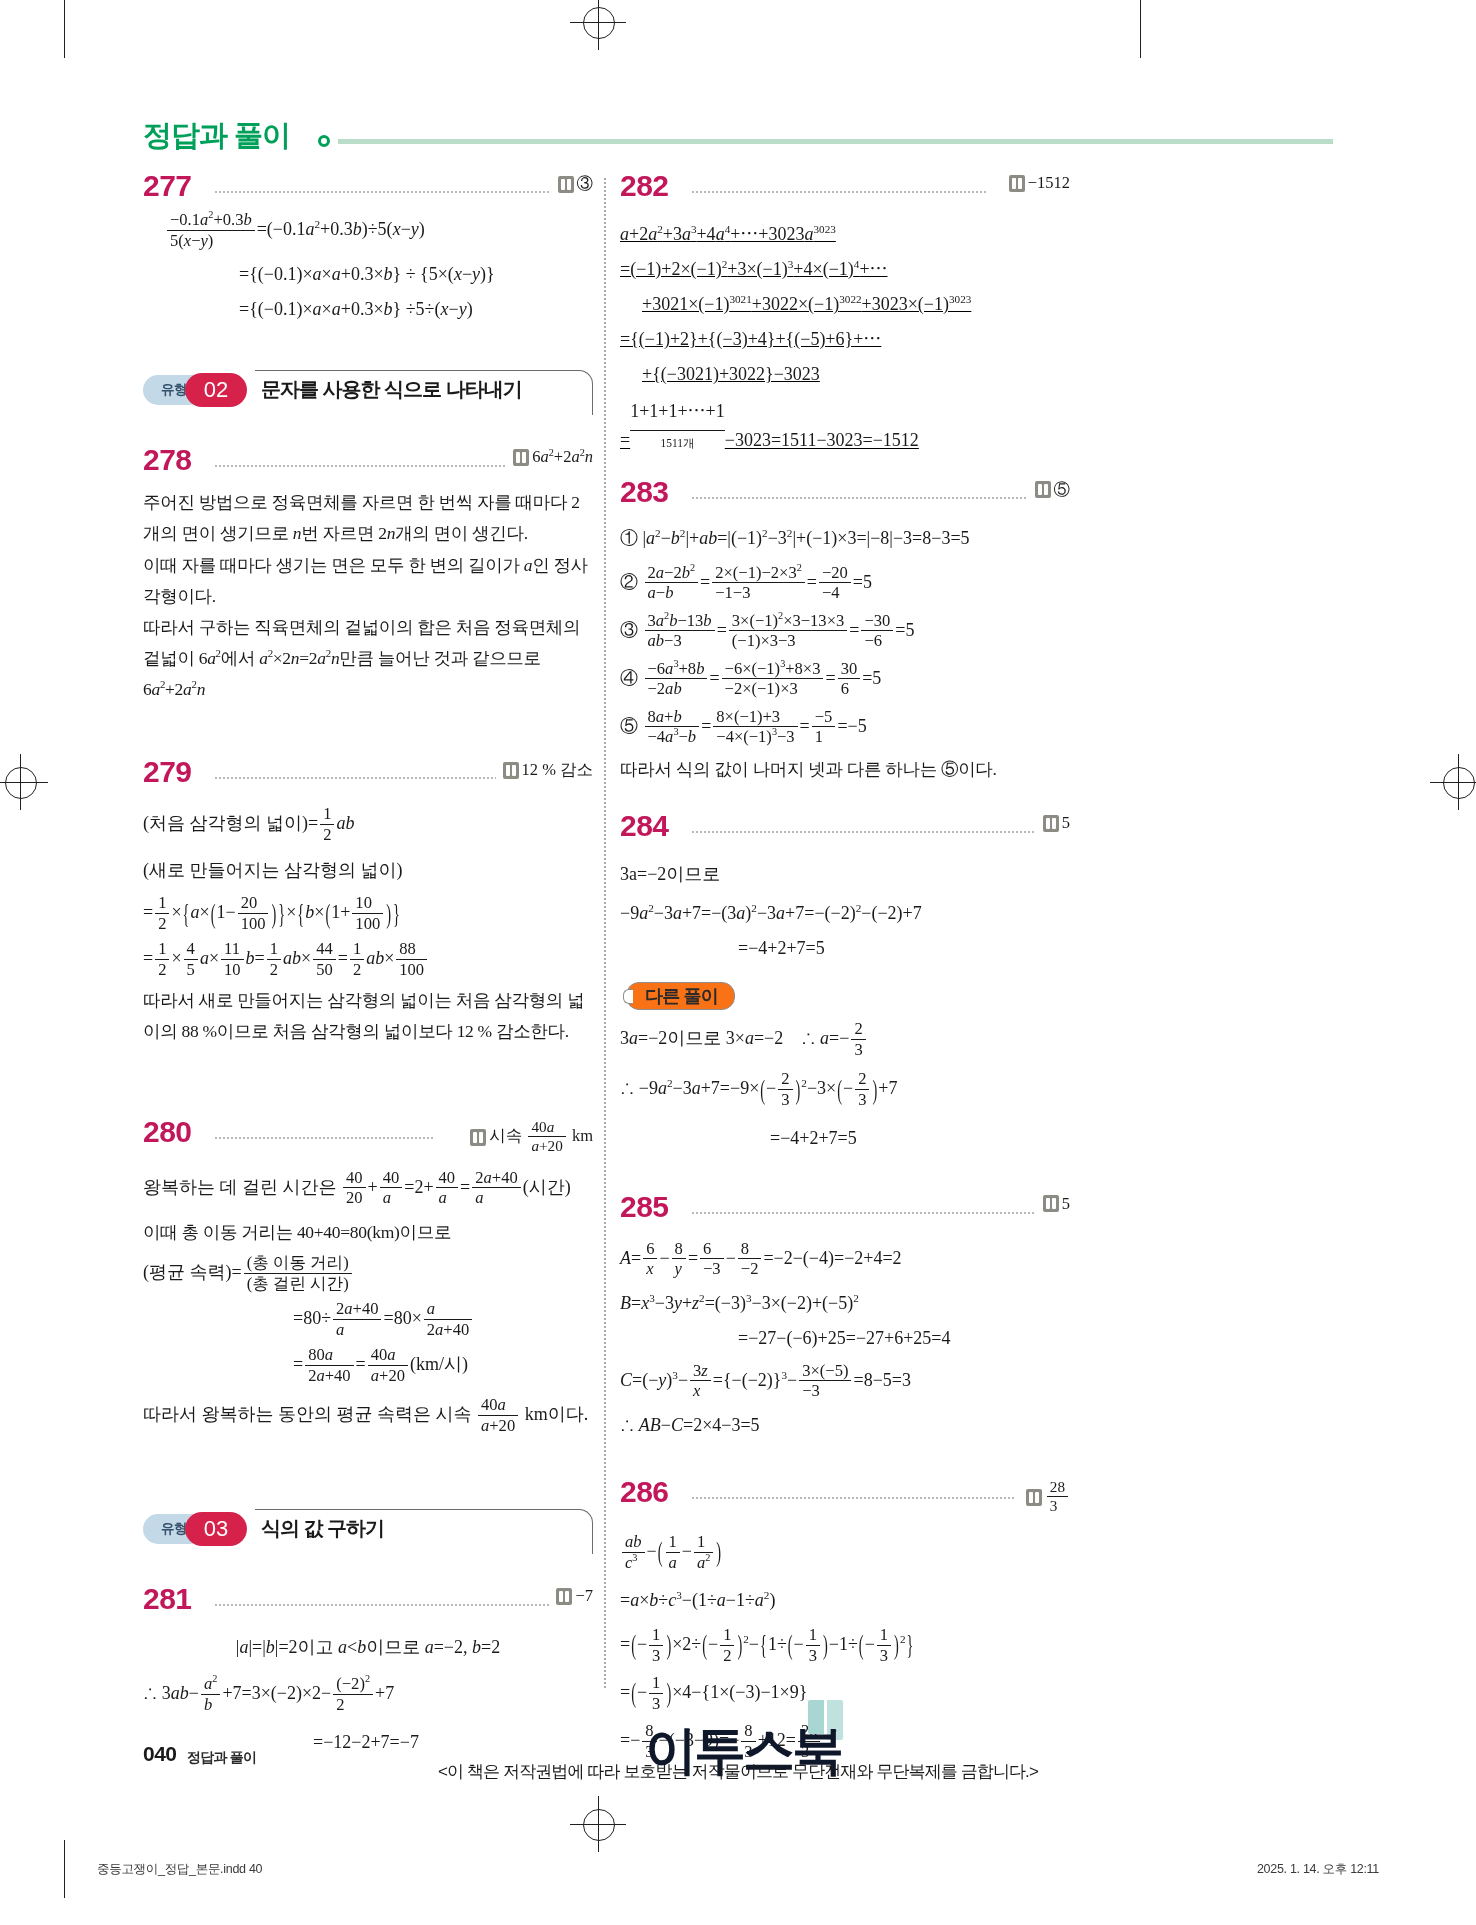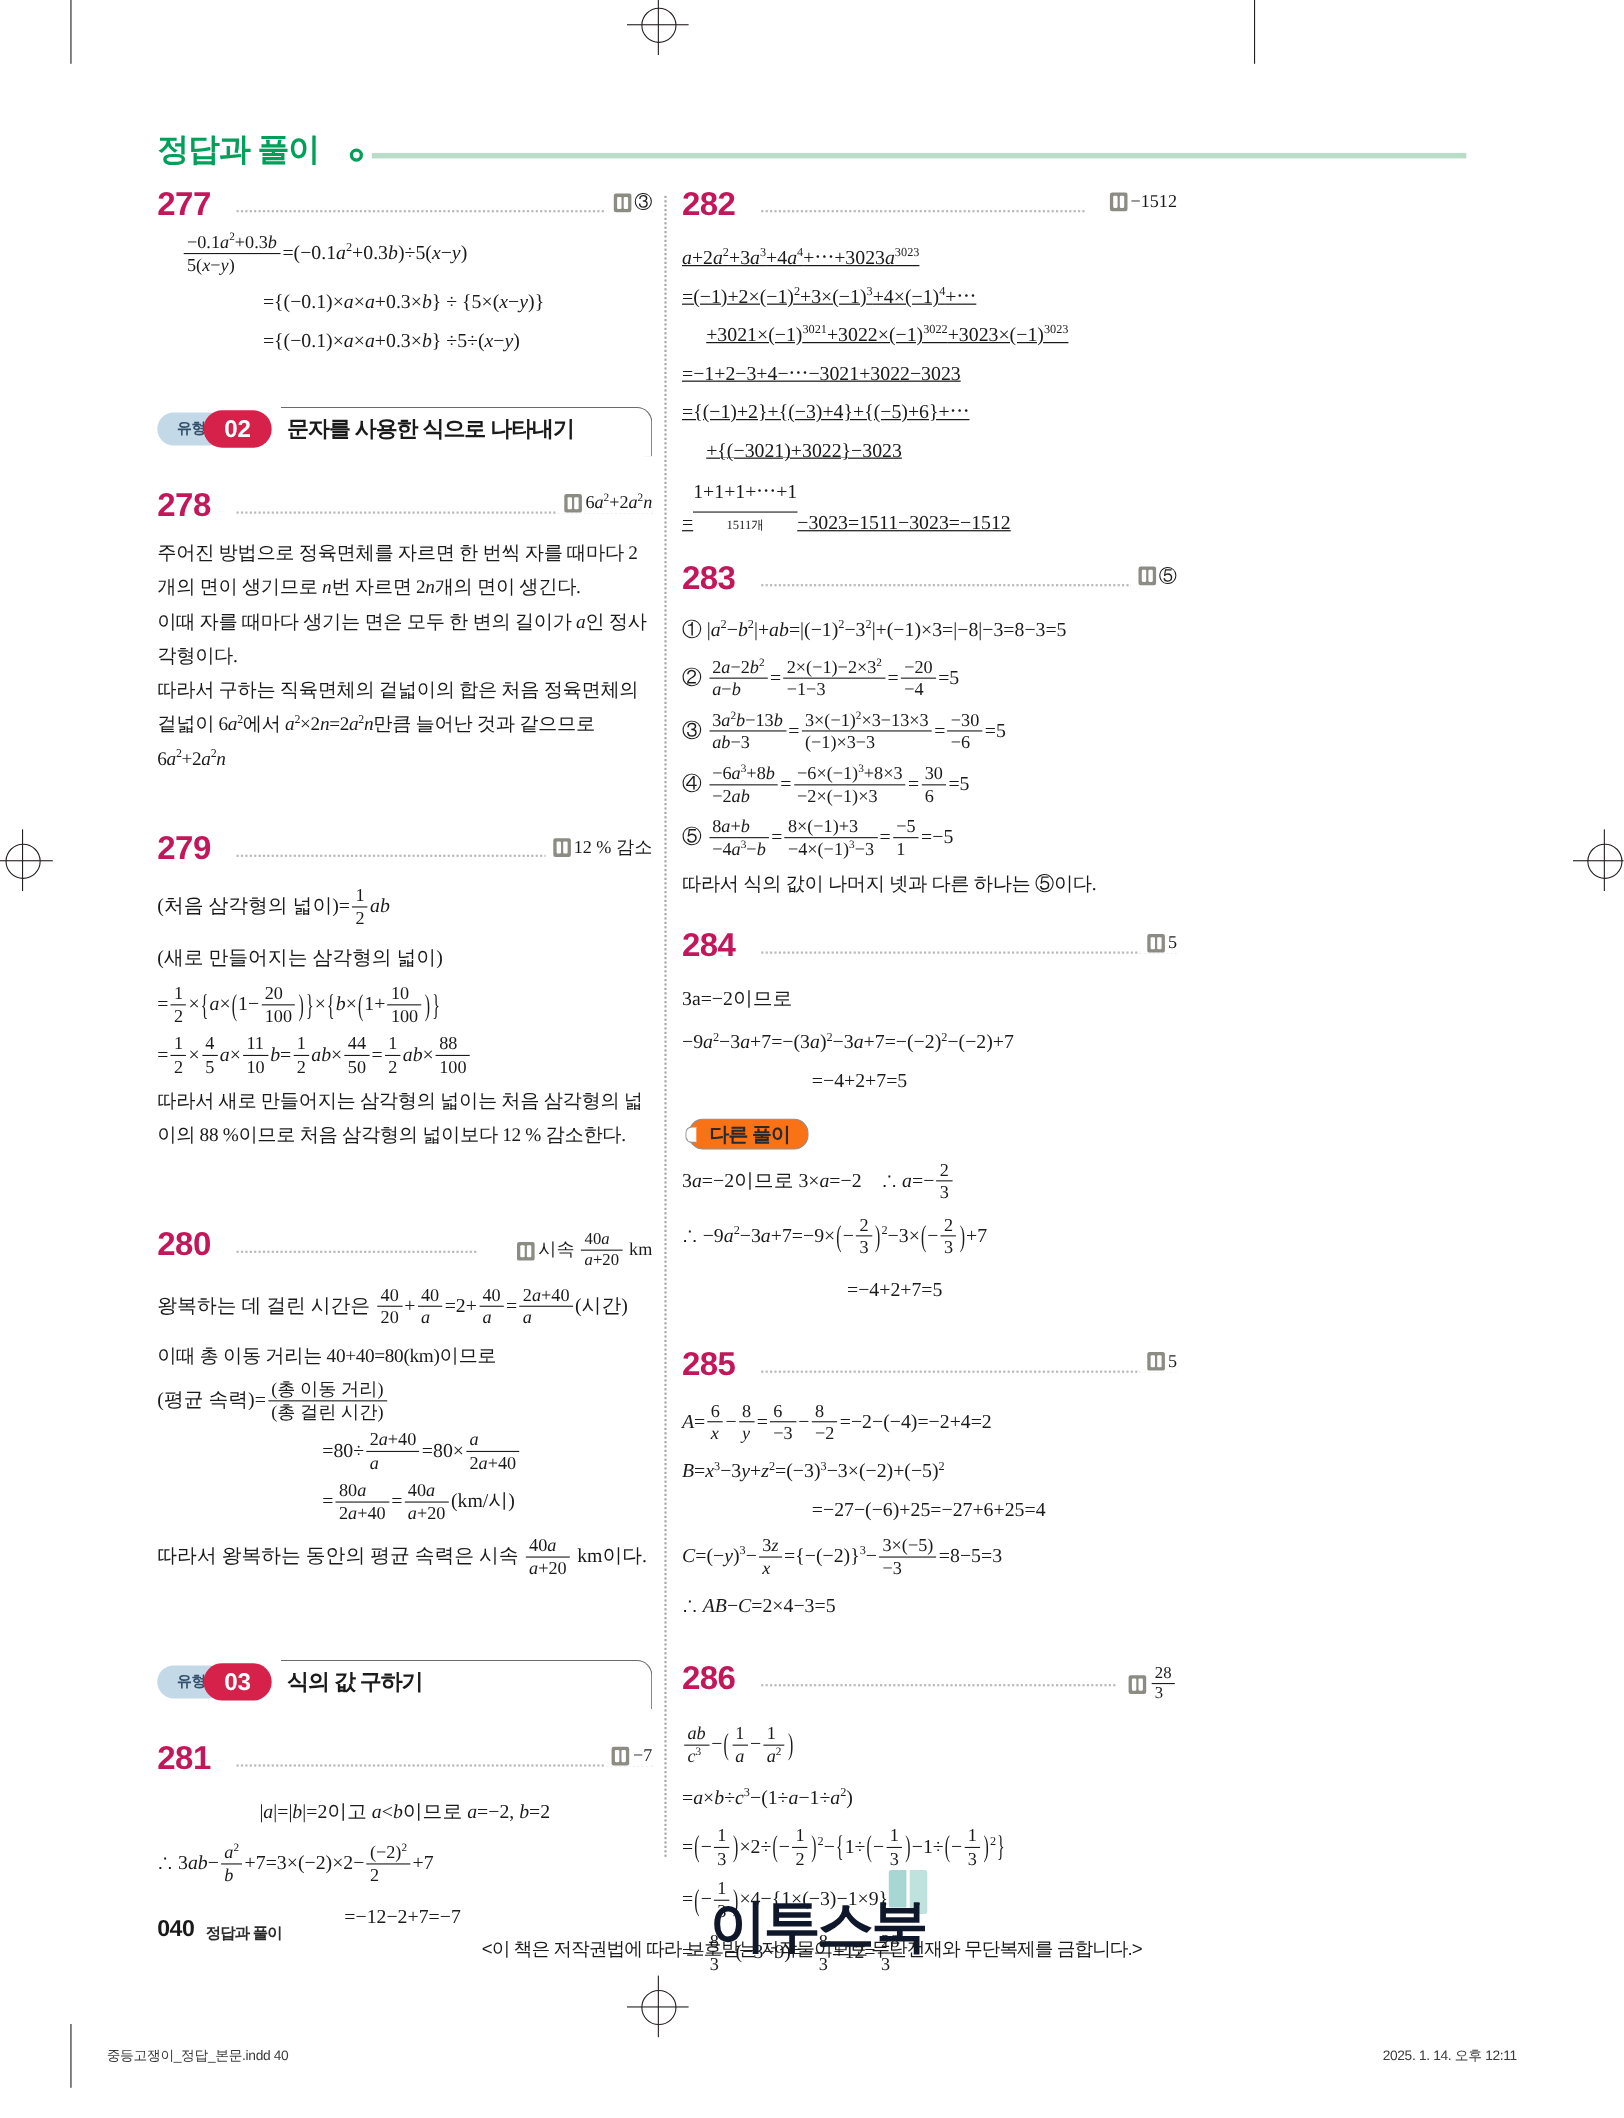--- a/index.html
+++ b/index.html
@@ -379,9 +379,6 @@
         +3021×(−1)<sup>3021</sup>+3022×(−1)<sup>3022</sup>+3023×(−1)<sup>3023</sup>
       </div>
       <div class="mth">
-        =−1+2−3+4−⋯−3021+3022−3023
-      </div>
-      <div class="mth">
         ={(−1)+2}+{(−3)+4}+{(−5)+6}+⋯
       </div>
       <div class="mth indent1">

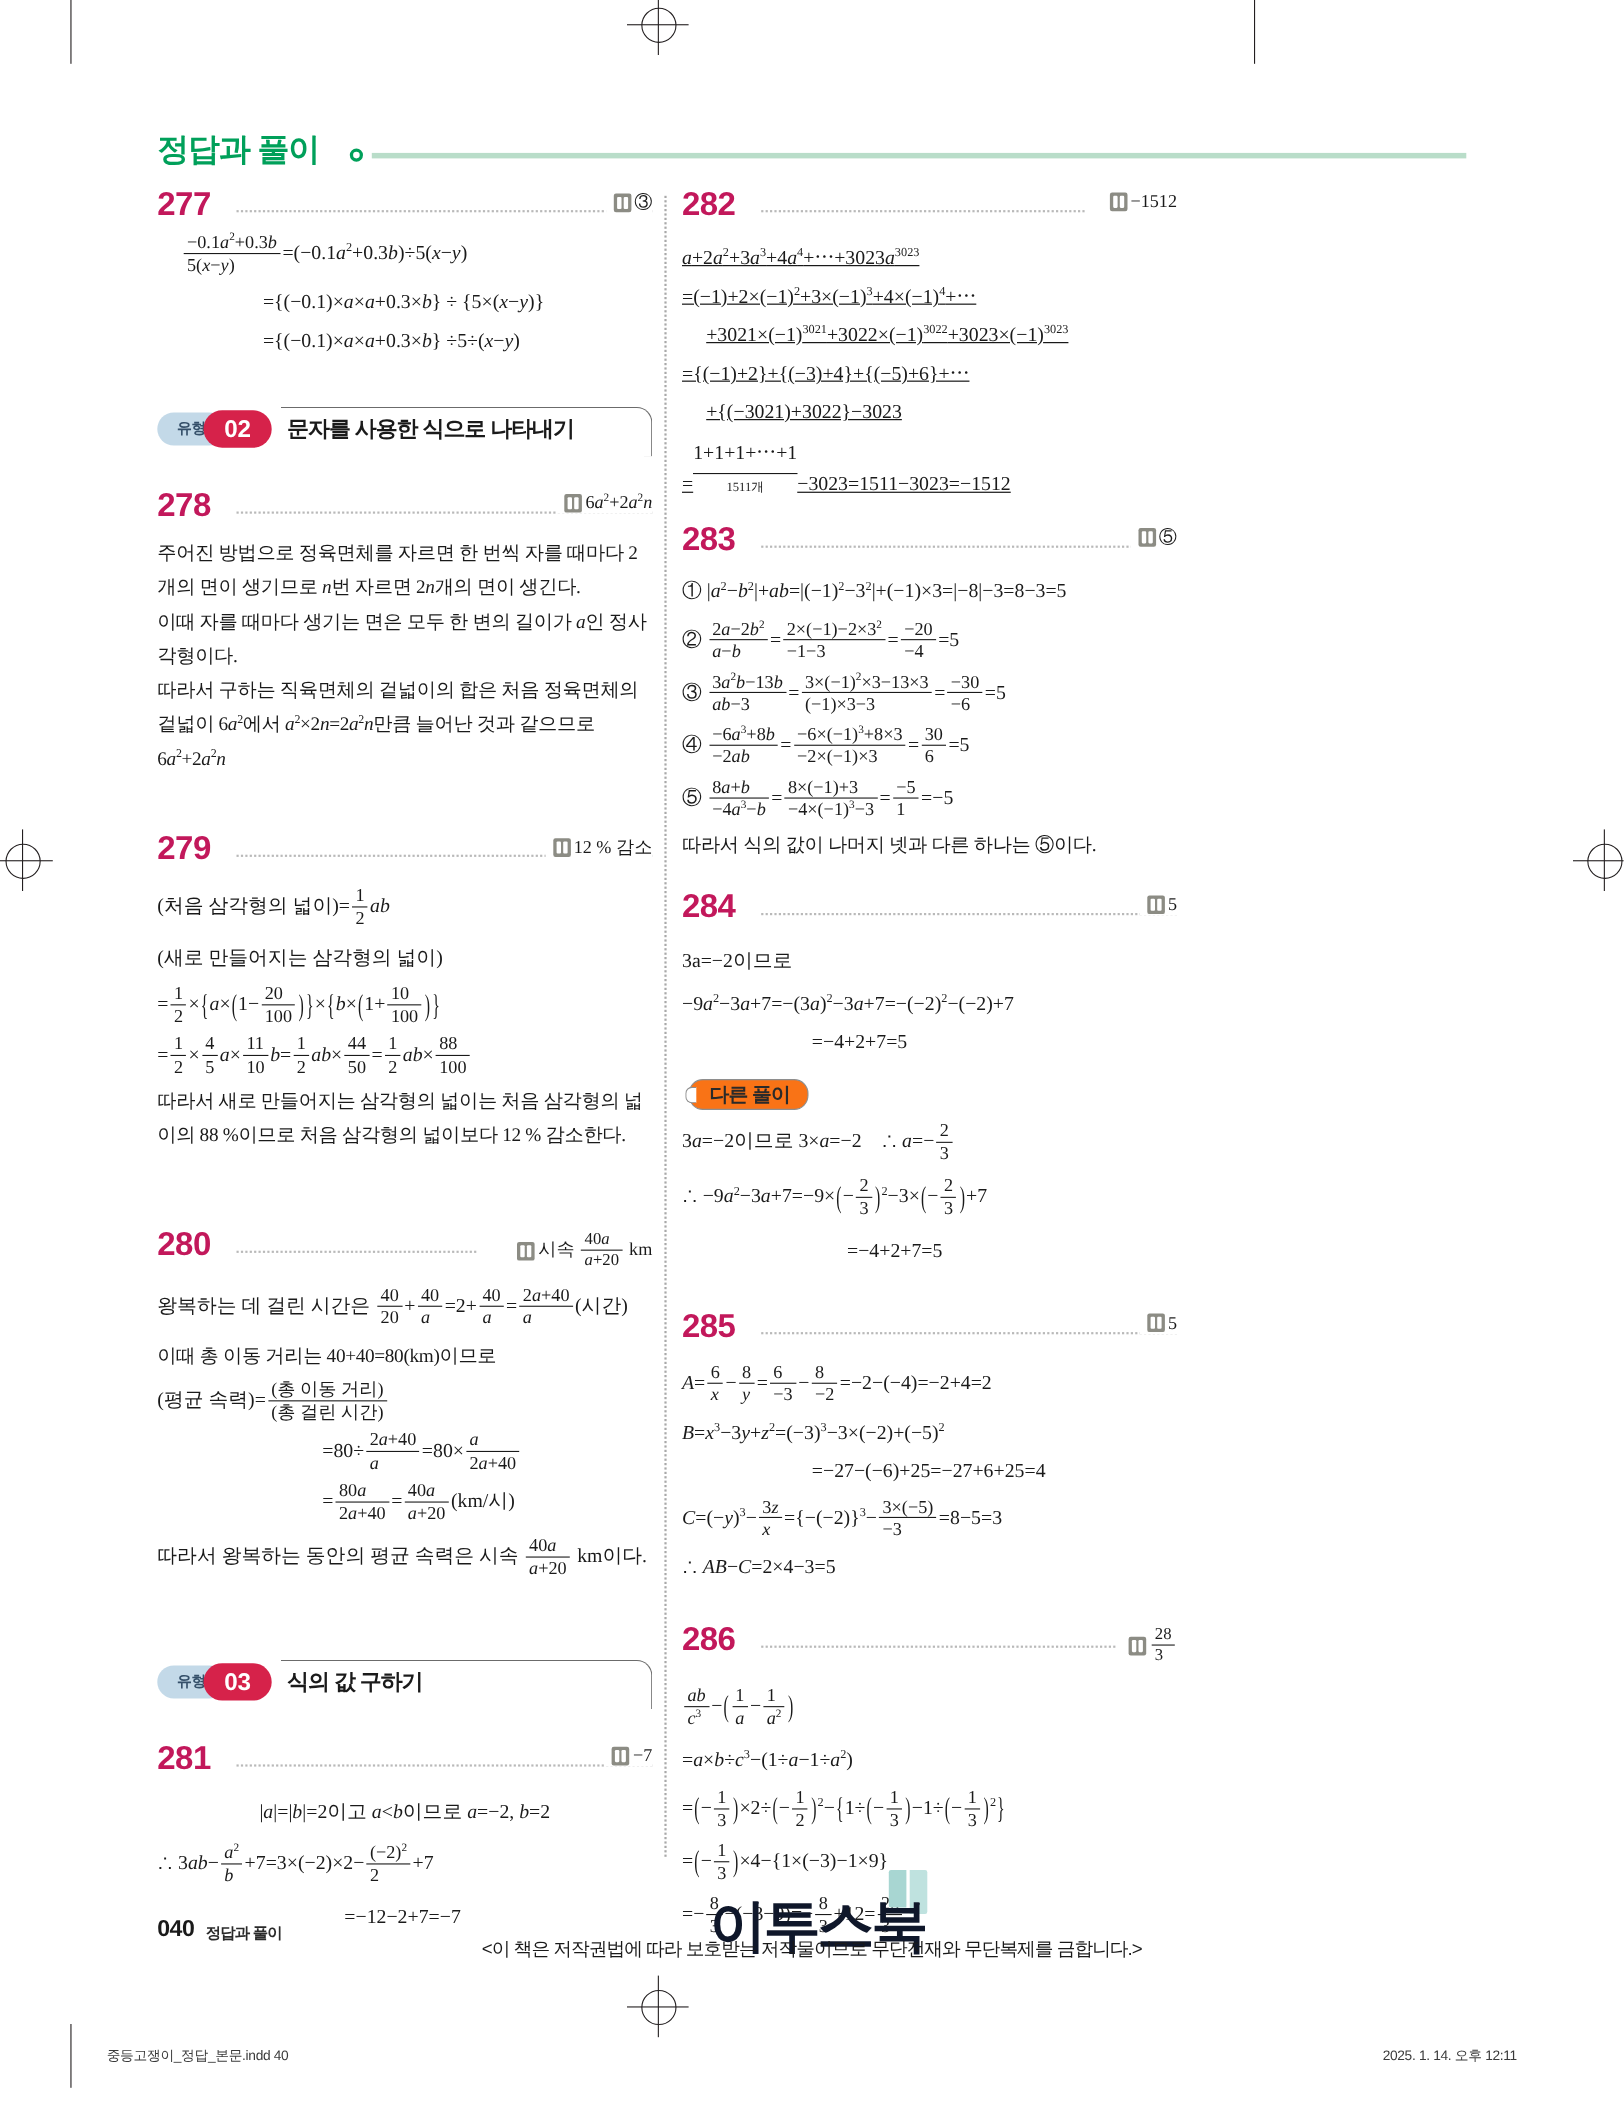--- a/index.html
+++ b/index.html
@@ -90,7 +90,7 @@
     position:absolute;left:42px;top:0;width:62px;height:34px;
     background:#d6224a;border-radius:17px;
     display:flex;align-items:center;justify-content:center;
-    font-family:"Liberation Sans", sans-serif;font-weight:bold;
+    font-family:"Liberation Sans", sans-serif;font-weight:normal;
     font-size:22px;color:#ffffff;
   }
   .yh-label{

